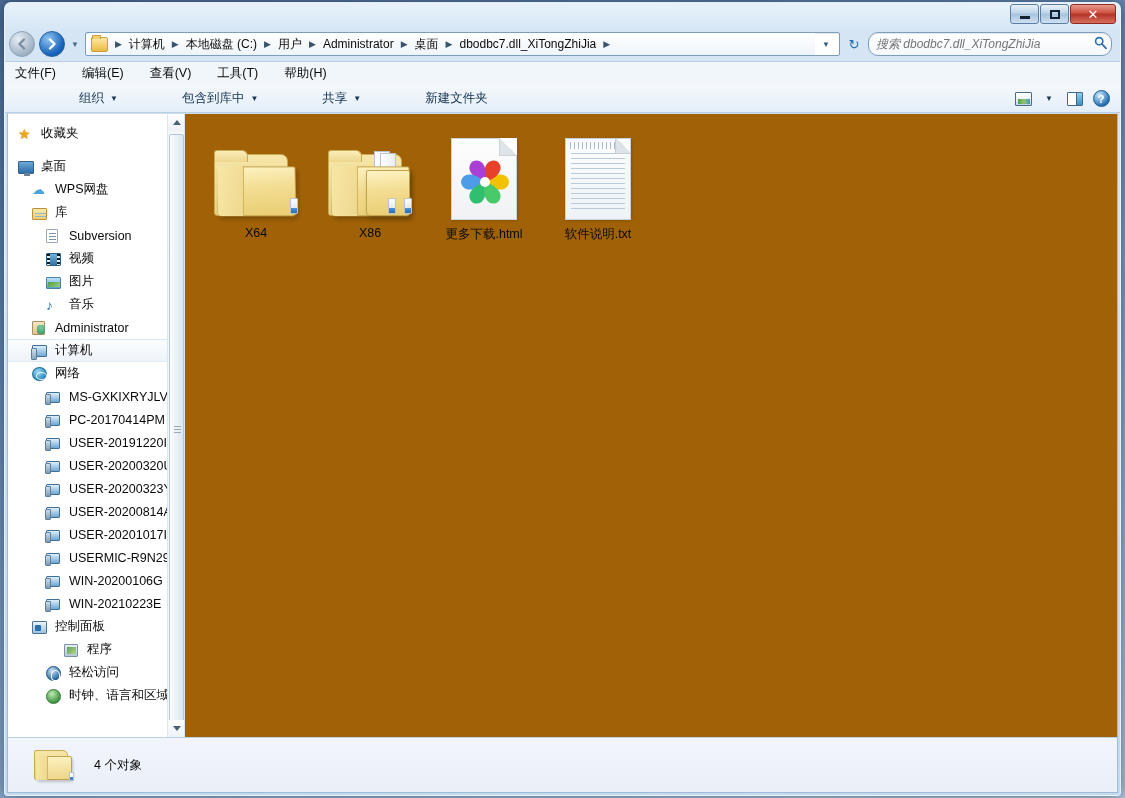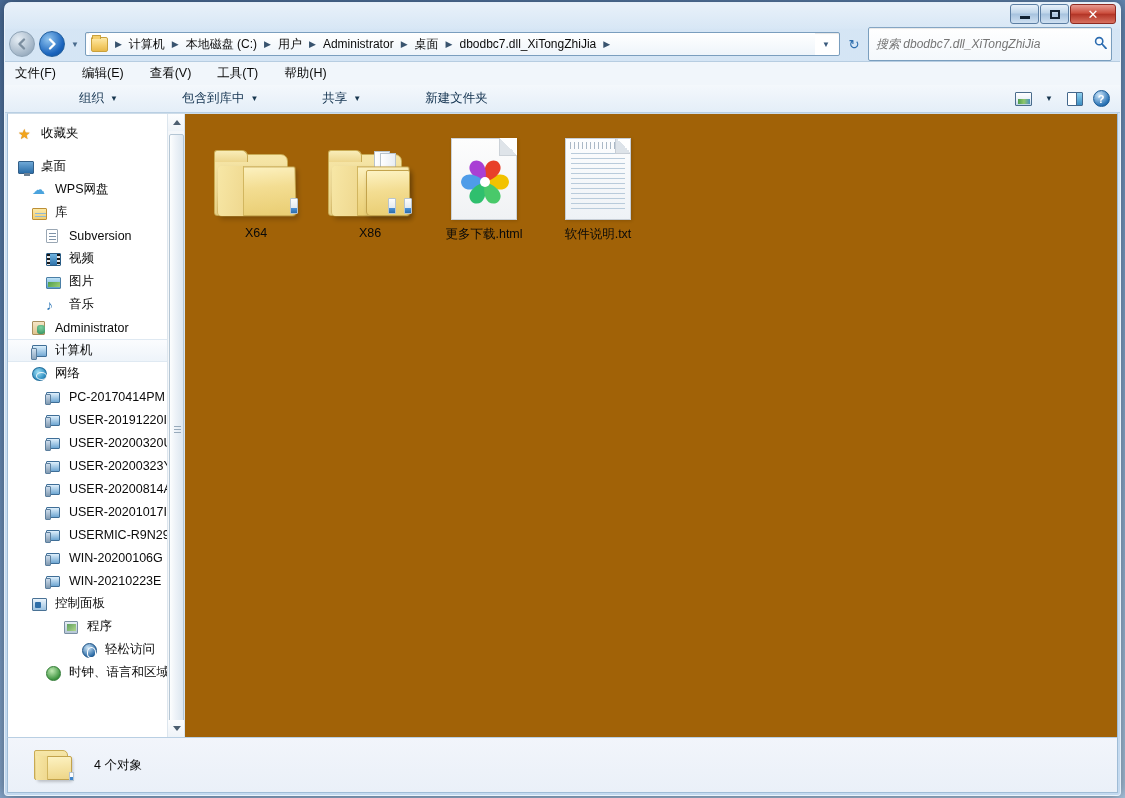--- a/index.html
+++ b/index.html
@@ -138,10 +138,10 @@
 
   .search-field {
     flex: 0 0 244px;
-    height: 34px;
+    height: 24px;
     background: linear-gradient(180deg,#ffffff 0%, #f4f8fc 100%);
     border: 1px solid #7a9ebe;
-    border-radius: 2px;
+    border-radius: 10px;
     display: flex; align-items: center;
     padding: 0 4px 0 7px;
     box-shadow: inset 0 1px 1px rgba(0,0,0,0.10);

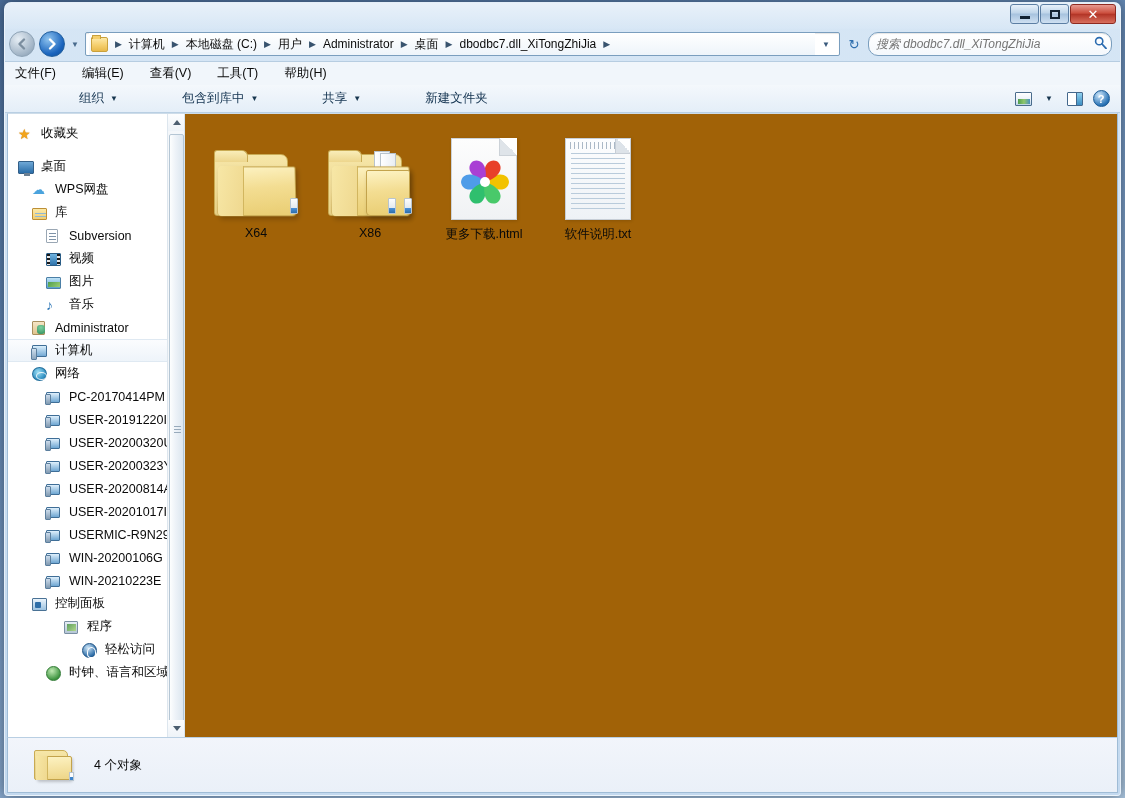--- a/index.html
+++ b/index.html
@@ -695,6 +695,12 @@
             <span class="sb-ico">
               <span class="i-pc" style="position: absolute;"></span>
             </span>
+            <span class="lbl">MS-GXKIXRYJLV</span>
+          </div>
+          <div class="sb-row" style="padding-left: 38px;">
+            <span class="sb-ico">
+              <span class="i-pc" style="position: absolute;"></span>
+            </span>
             <span class="lbl">PC-20170414PM</span>
           </div>
           <div class="sb-row" style="padding-left: 38px;">

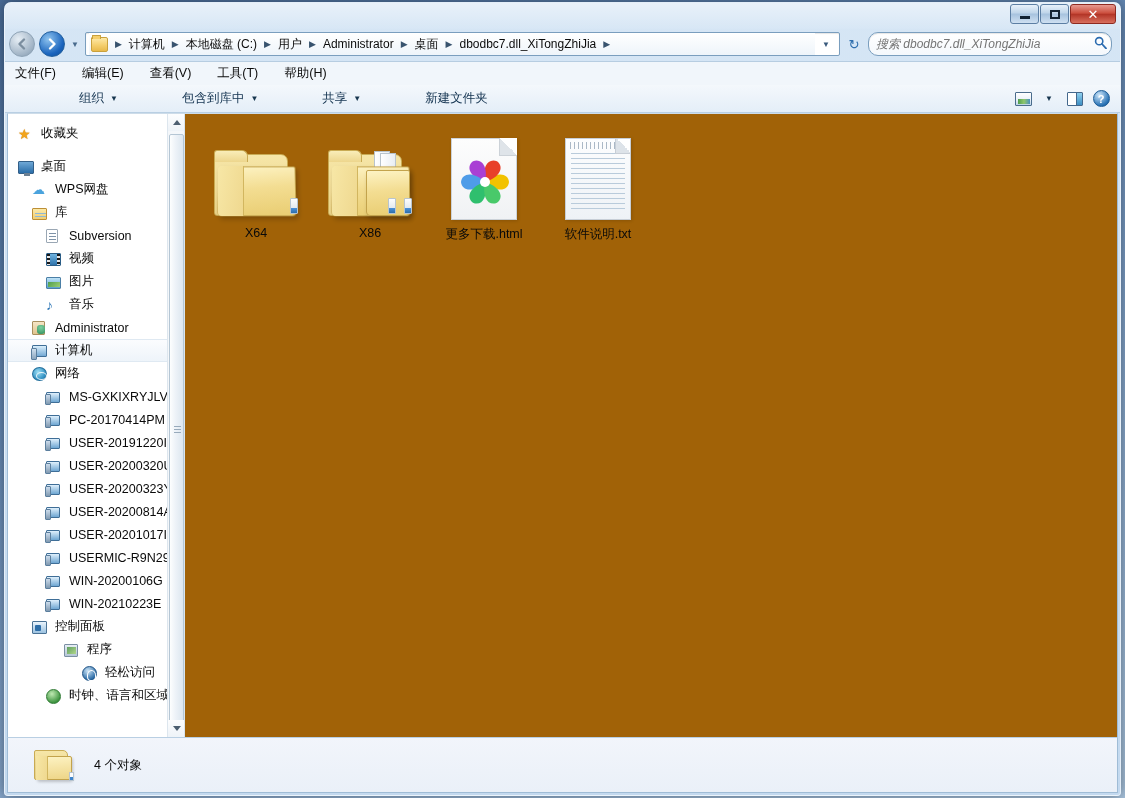--- a/index.html
+++ b/index.html
@@ -763,7 +763,7 @@
             </span>
             <span class="lbl">程序</span>
           </div>
-          <div class="sb-row" style="padding-left: 38px; margin-left: 36px;">
+          <div class="sb-row" style="padding-left: 38px;">
             <span class="sb-ico">
               <span class="i-ease" style="position: absolute;"></span>
             </span>

